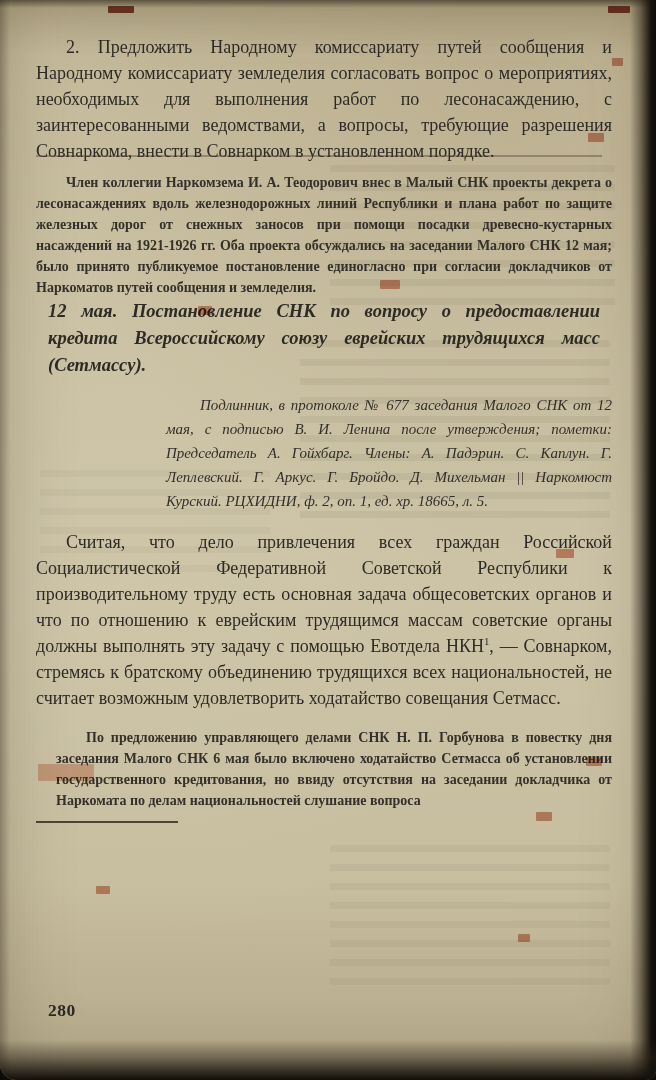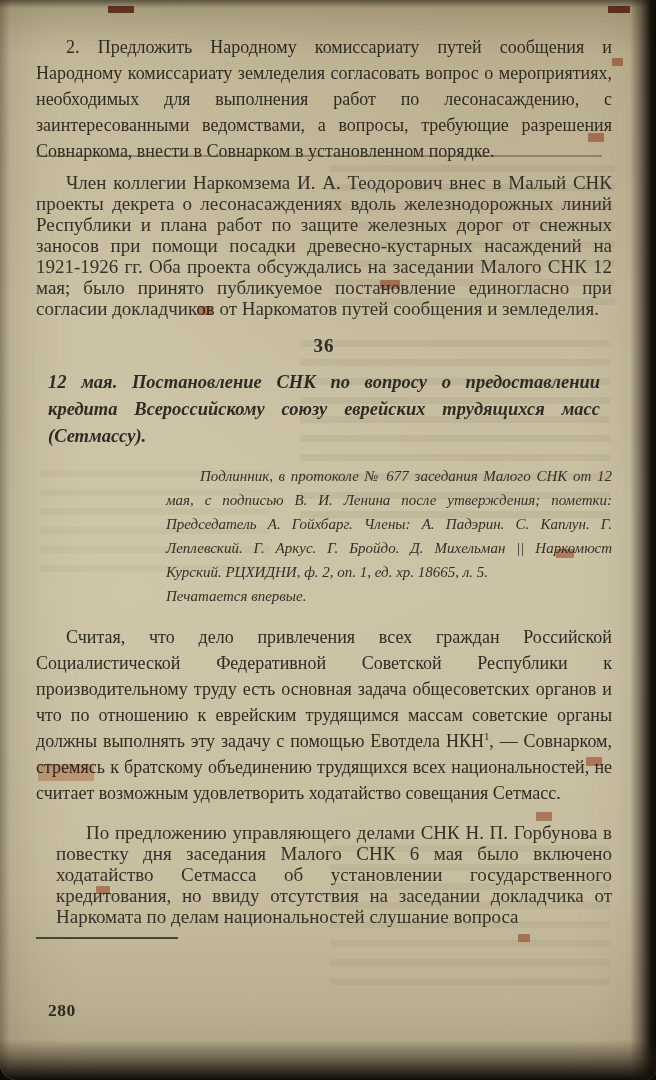--- a/index.html
+++ b/index.html
@@ -25,7 +25,7 @@
     -webkit-hyphens:auto;hyphens:auto;
   }
   .body{font-size:18px;line-height:26px;text-align:justify;margin:0 0 8px;}
-  .small{font-size:19px;line-height:21px;text-align:justify;margin:0;color:#34302a;}
+  .small{font-size:14px;line-height:21px;text-align:justify;margin:0;color:#34302a;font-weight:bold;}
   .ind{text-indent:30px;}
   .ind2{text-indent:34px;}
   .section-num{text-align:center;font-weight:bold;font-size:19px;letter-spacing:1px;margin:16px 0 12px;}

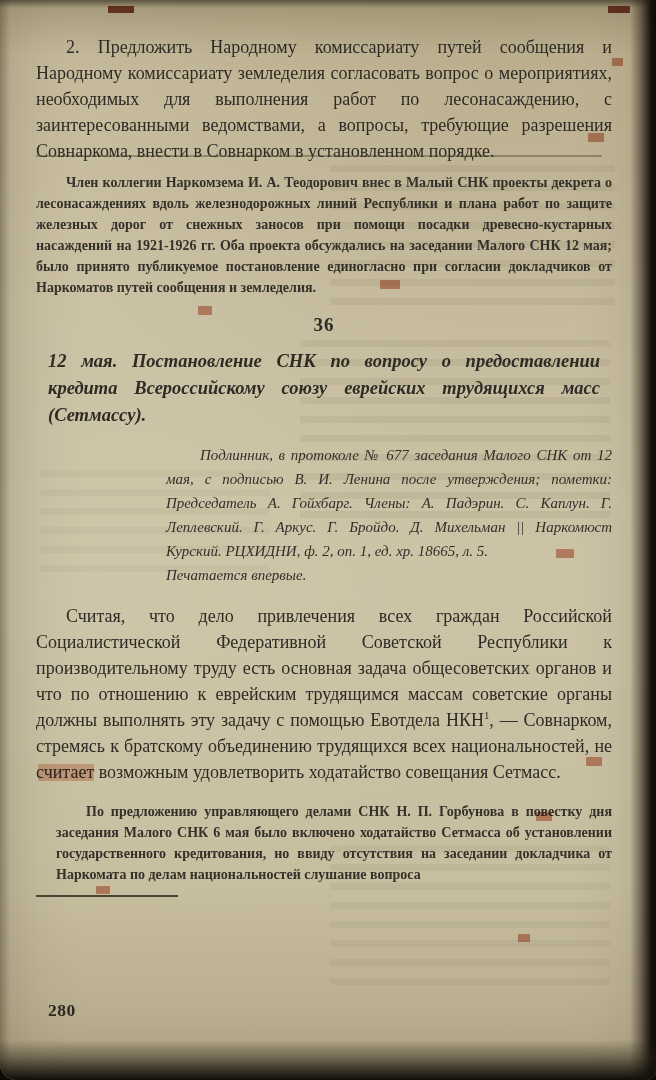--- a/index.html
+++ b/index.html
@@ -76,7 +76,6 @@
 
     <p class="small ind">Член коллегии Наркомзема И. А. Теодорович внес в Малый СНК проекты декрета о лесонасаждениях вдоль железнодорожных линий Республики и плана работ по защите железных дорог от снежных заносов при помощи посадки древесно-кустарных насаждений на 1921-1926 гг. Оба проекта обсуждались на заседании Малого СНК 12 мая; было принято публикуемое постановление единогласно при согласии докладчиков от Наркоматов путей сообщения и земледелия.</p>
 
-    <div class="section-num">36</div>
 
     <p class="heading">12 мая. Постановление СНК по вопросу о предоставлении кредита Всероссийскому союзу еврейских трудящихся масс (Сетмассу).</p>
 

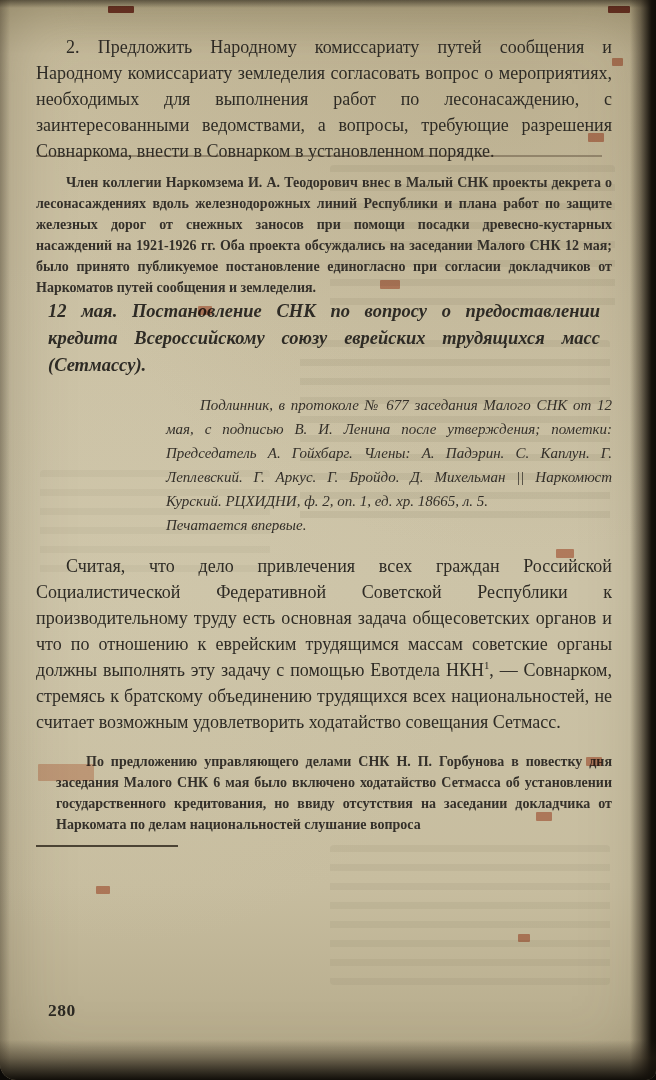--- a/index.html
+++ b/index.html
@@ -81,7 +81,6 @@
 
     <div class="source">
       <p class="src-p ind2">Подлинник, в протоколе № 677 заседания Малого СНК от 12 мая, с подписью В. И. Ленина после утверждения; пометки: Председатель А. Гойхбарг. Члены: А. Падэрин. С. Каплун. Г. Леплевский. Г. Аркус. Г. Бройдо. Д. Михельман || Наркомюст Курский. РЦХИДНИ, ф. 2, оп. 1, ед. хр. 18665, л. 5.</p>
-      <p class="src-p">Печатается впервые.</p>
     </div>
 
     <p class="body ind decree"><span>Считая, что дело привлечения всех граждан Российской Социалистической Федеративной Советской Республики к производительному труду есть основная задача общесоветских органов и что по отношению к еврейским трудящимся массам советские органы должны выполнять эту задачу с помощью Евотдела НКН</span><sup>1</sup><span>, — Совнарком, стремясь к братскому объединению трудящихся всех национальностей, не считает возможным удовлетворить ходатайство совещания Сетмасс.</span></p>

